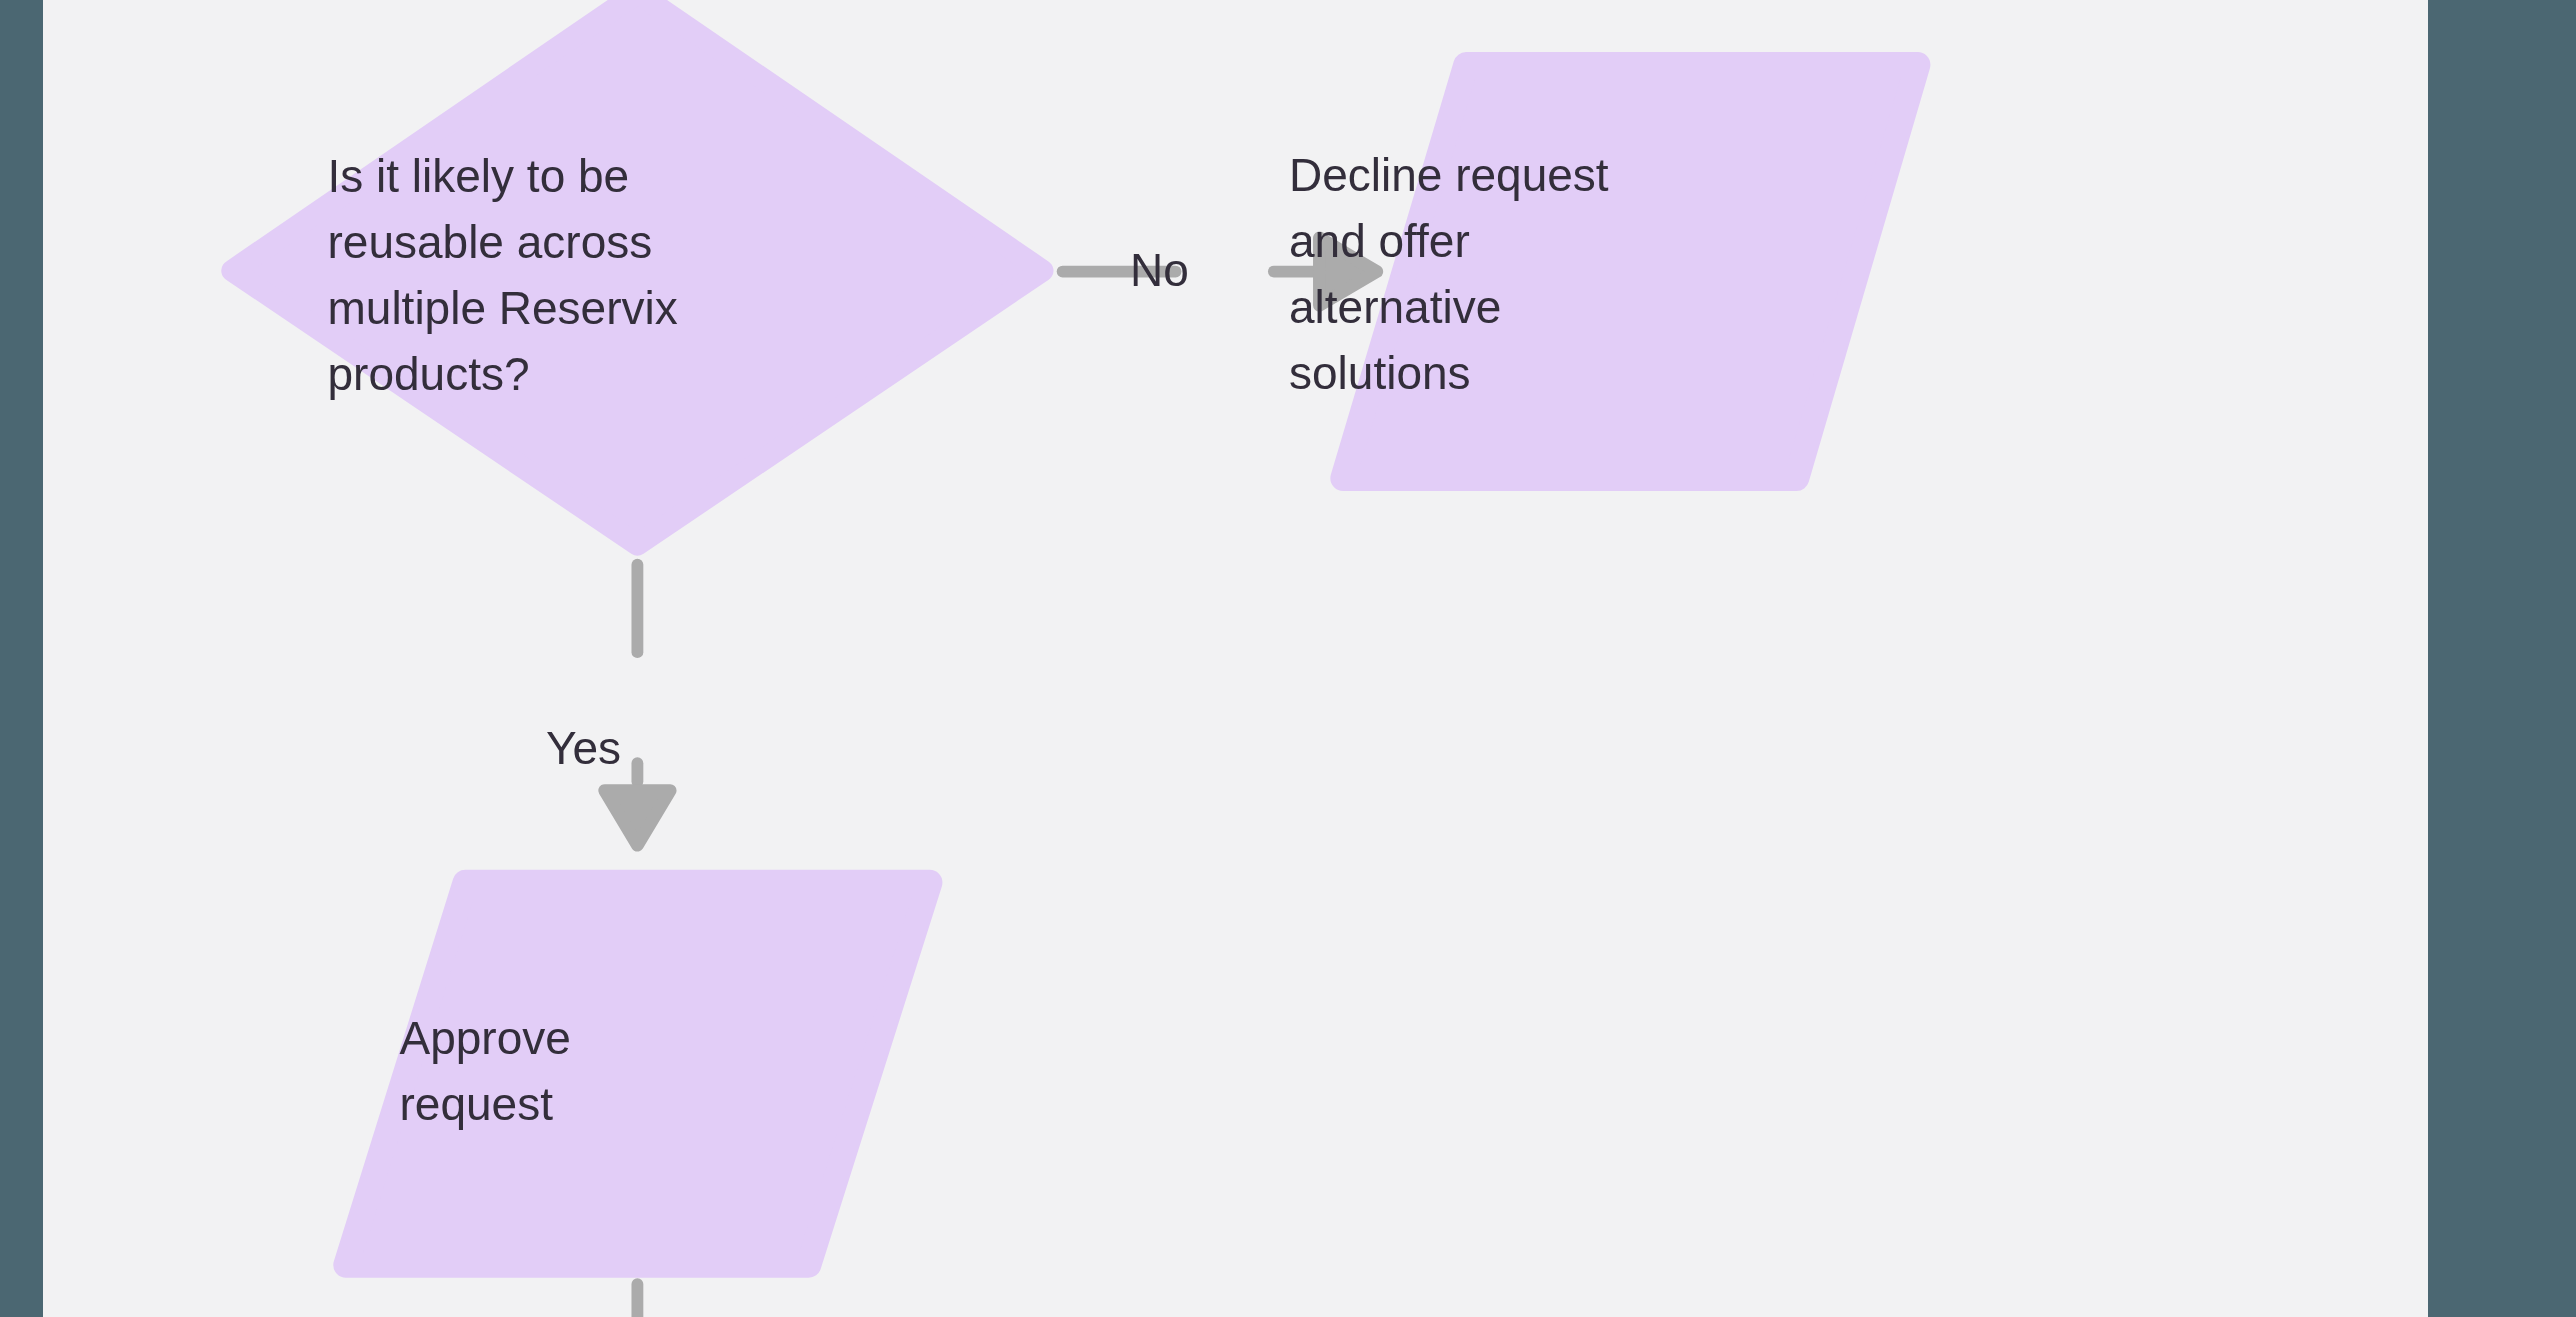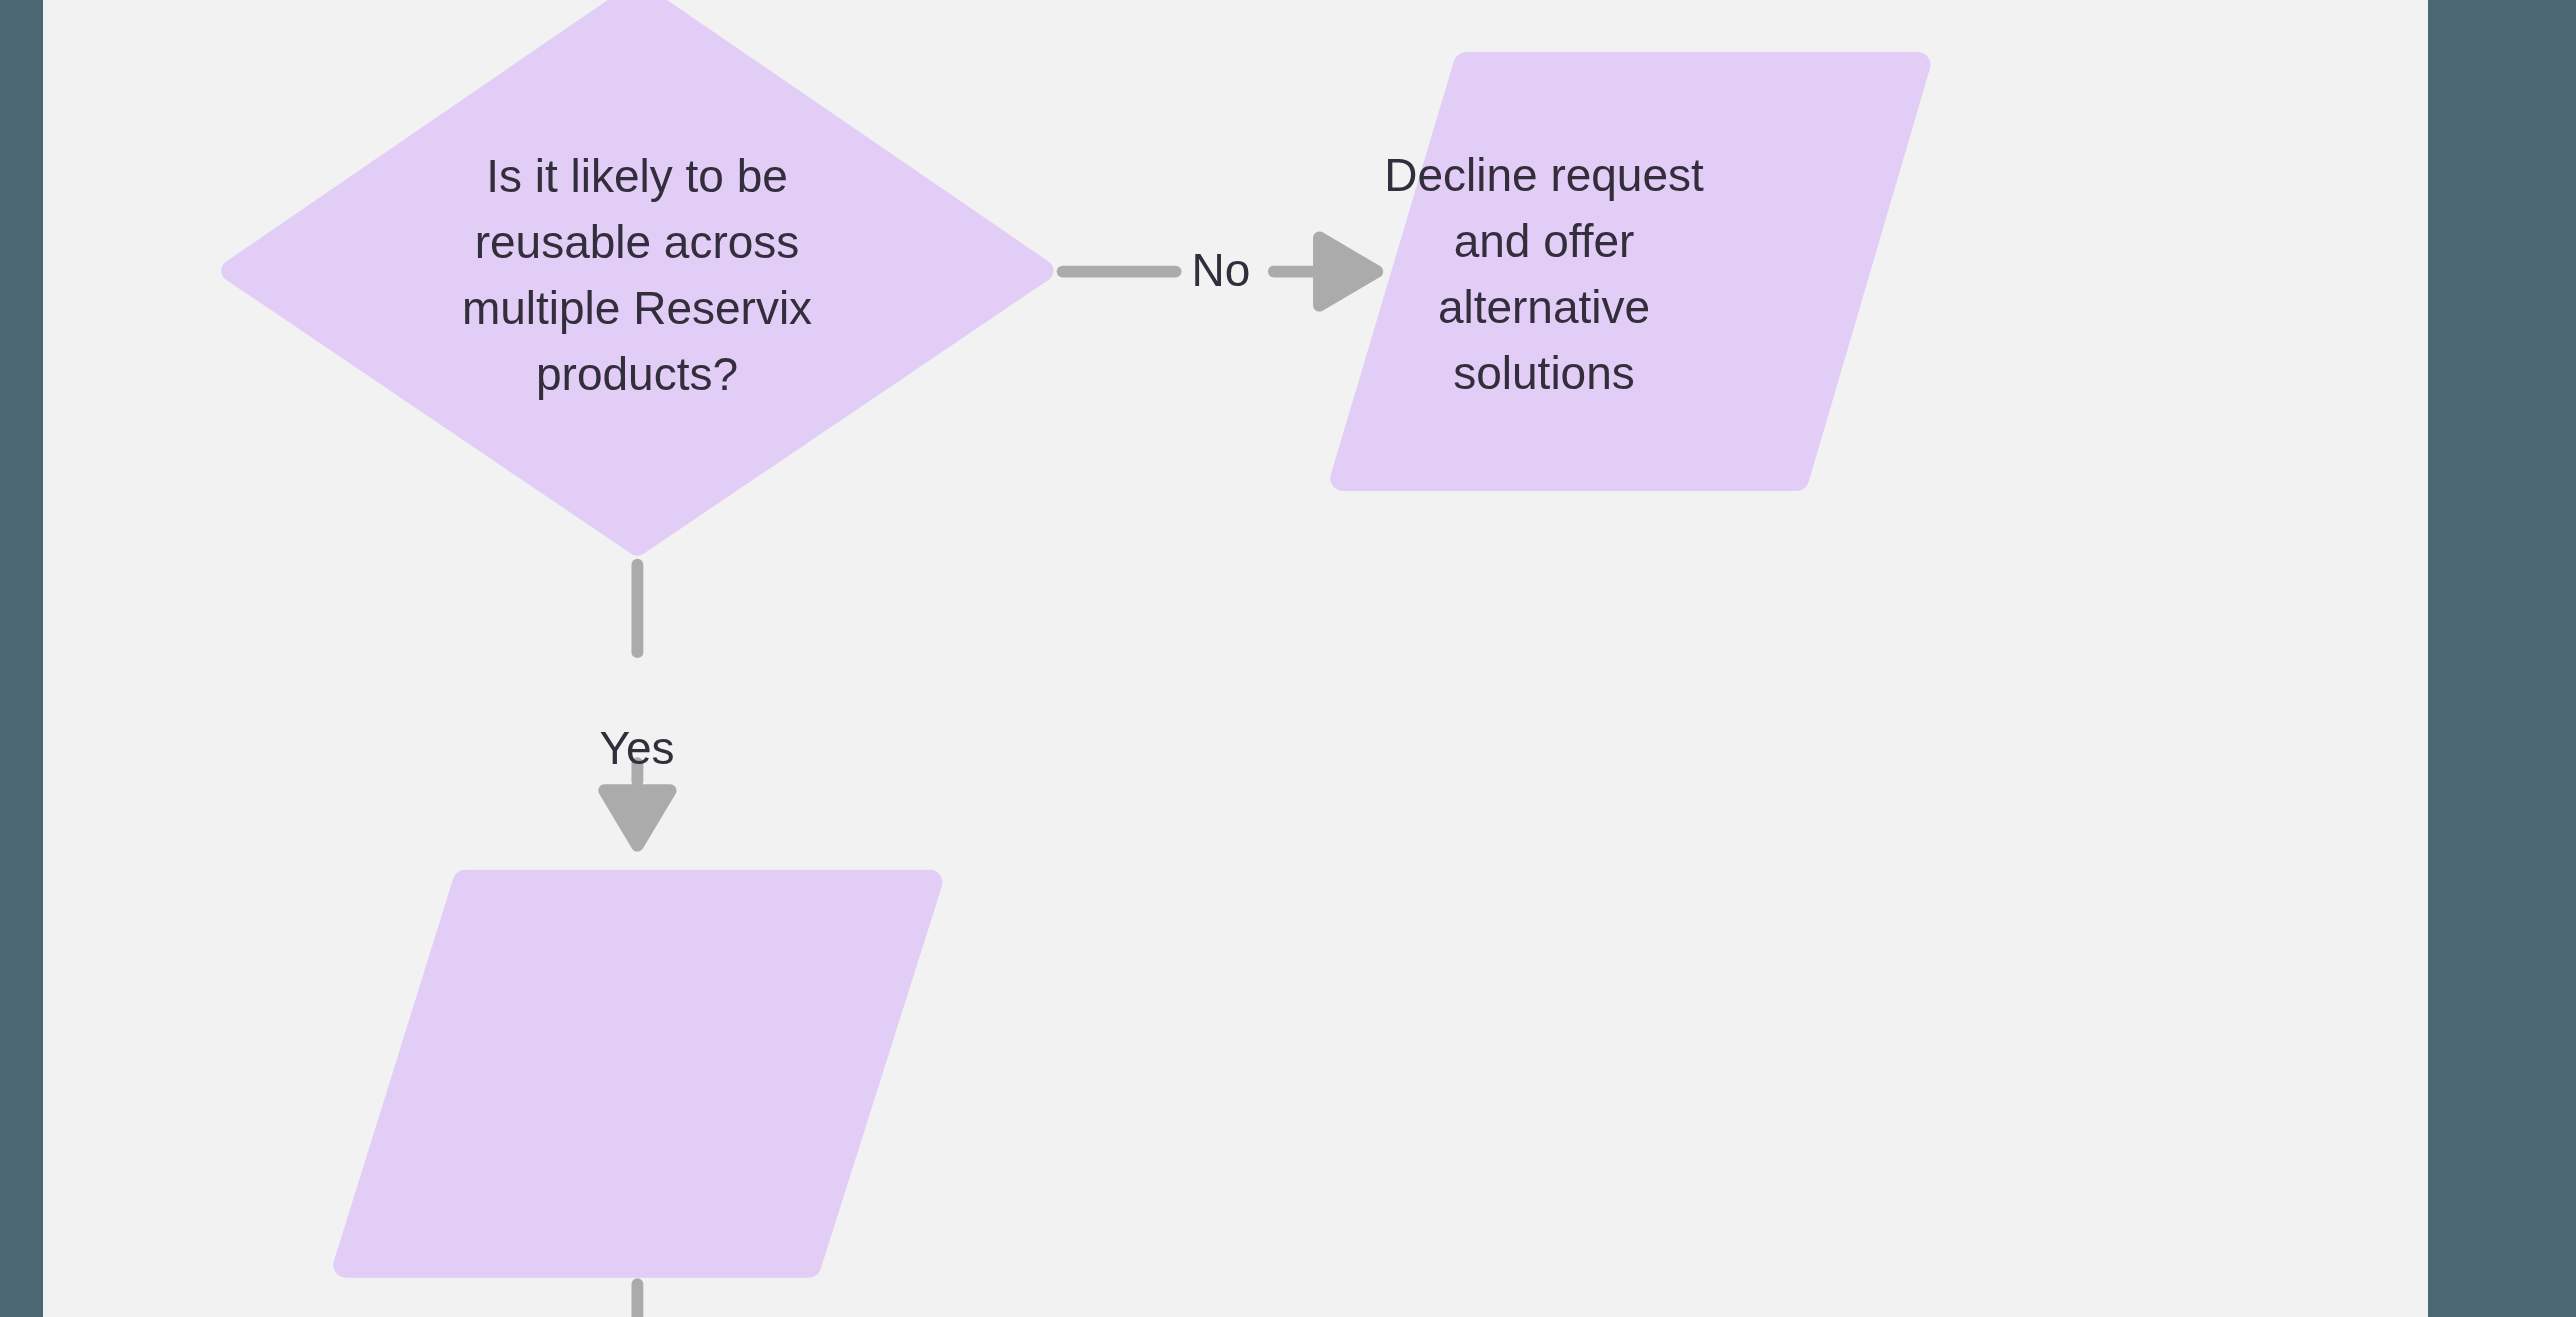--- a/index.html
+++ b/index.html
@@ -50,7 +50,6 @@
   .label {
     position: absolute;
     transform: translate(-50%, -50%);
-    text-align: center;
     white-space: pre-line;
     color: #332e3b;
     font-size: 46px;

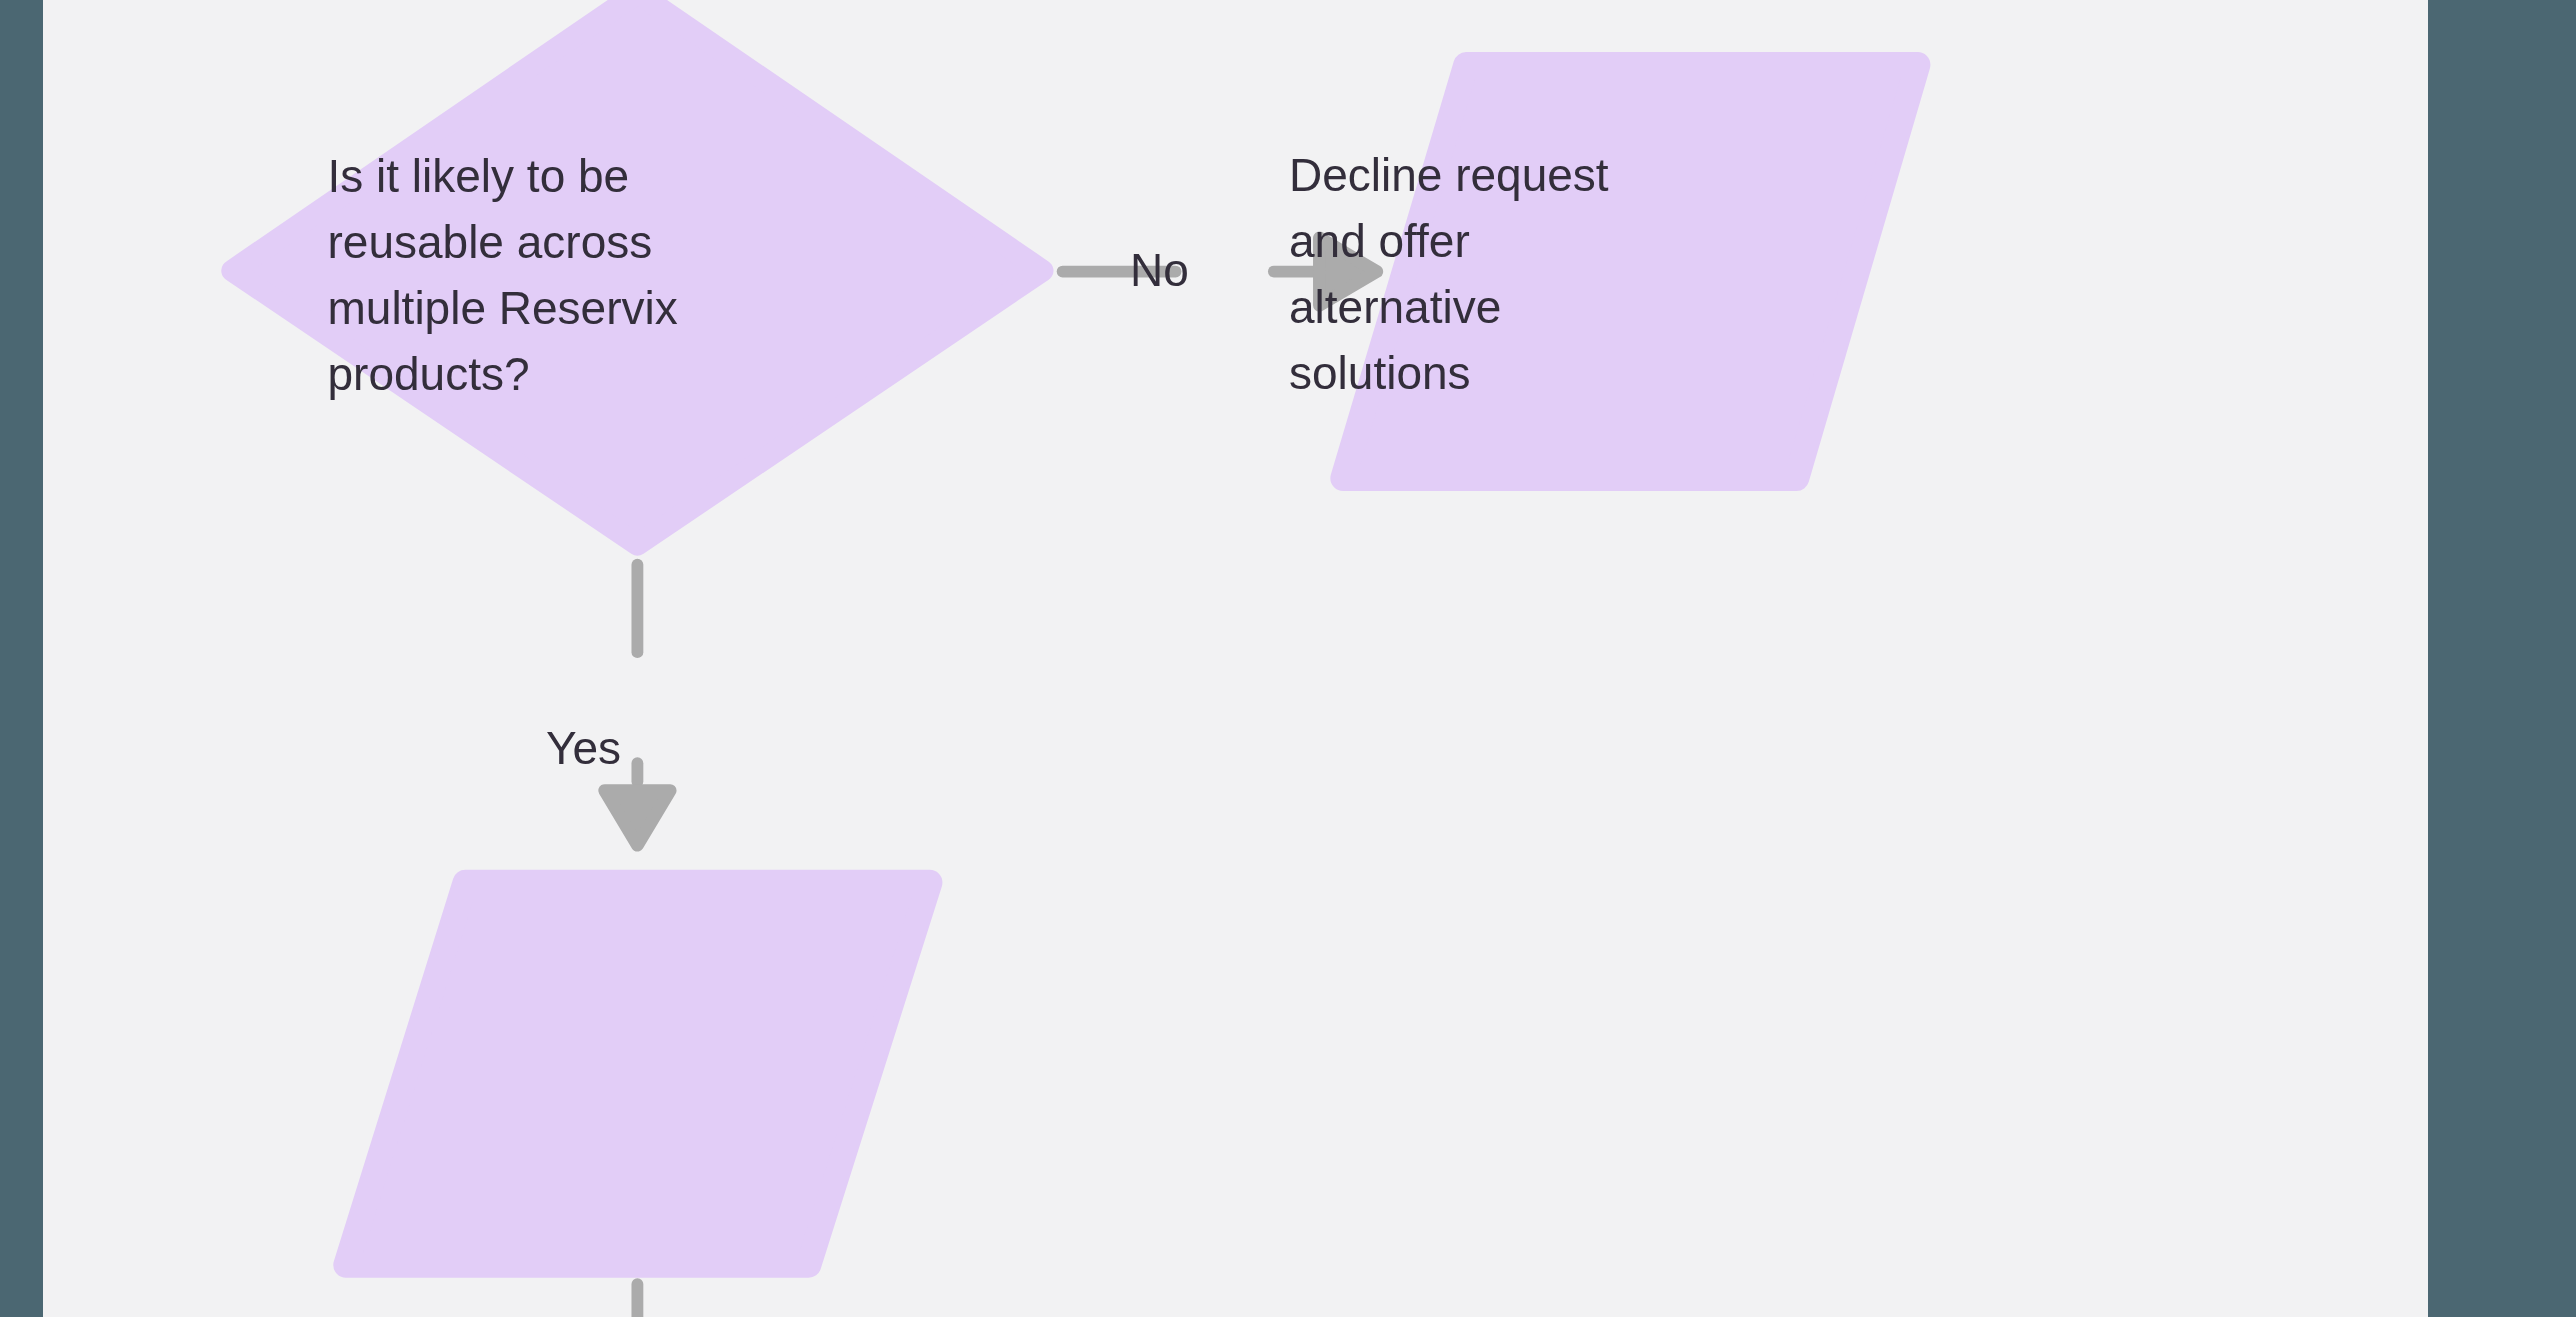--- a/index.html
+++ b/index.html
@@ -101,6 +101,8 @@
 
   <div class="label" style="left:637px;  top:748px;  width:182px;">Yes</div>
 
+  <div class="label" style="left:636px;  top:1071px; width:473px;">Approve
+request</div>
 
   <div class="edge-bar left"></div>
   <div class="edge-bar right"></div>

